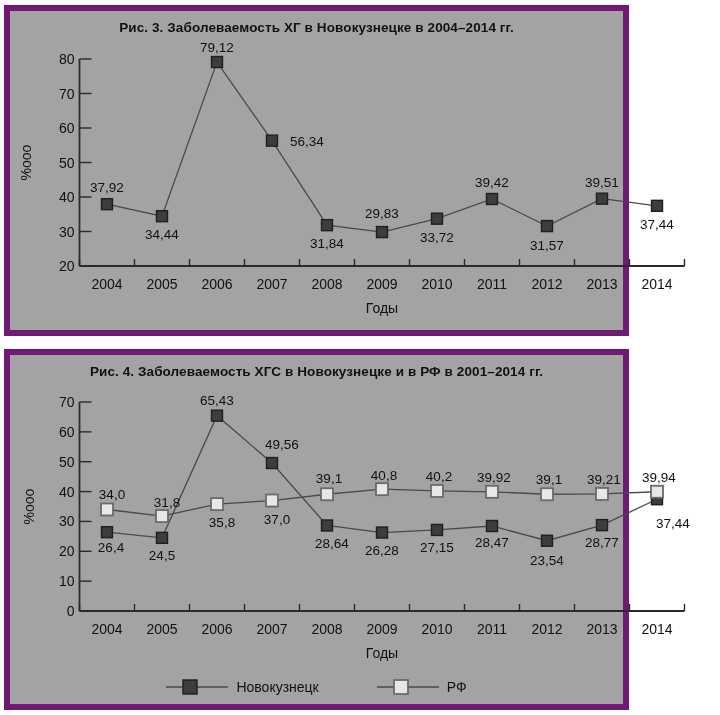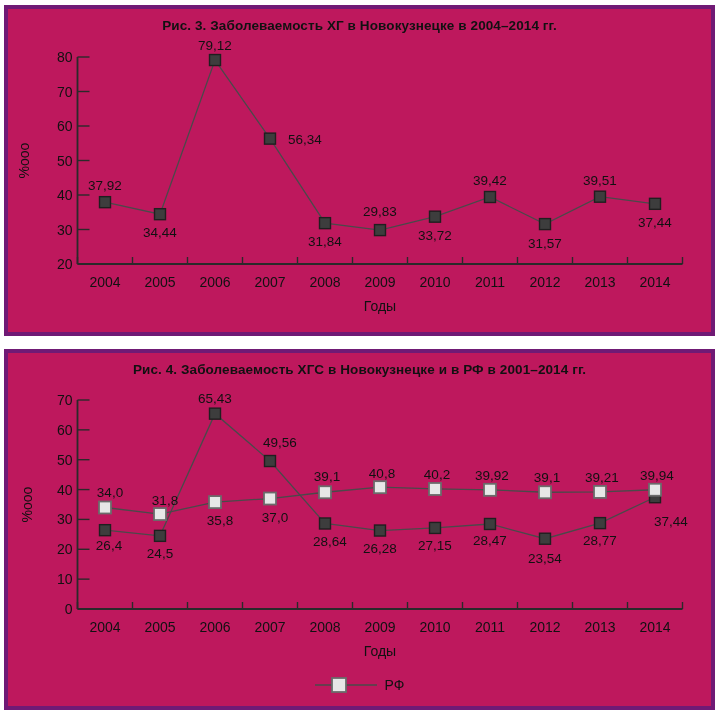--- a/index.html
+++ b/index.html
@@ -13,9 +13,9 @@
   .figure-box {
     position: absolute;
     left: 4px;
-    width: 711px;
-    border: 4px solid #701a75;
-    background: #be185d;
+    width: 625px;
+    border: 6px solid #701a75;
+    background: #a3a3a3;
   }
   #figure-3 { top: 5px;   height: 331px; }
   #figure-4 { top: 349px; height: 361px; }

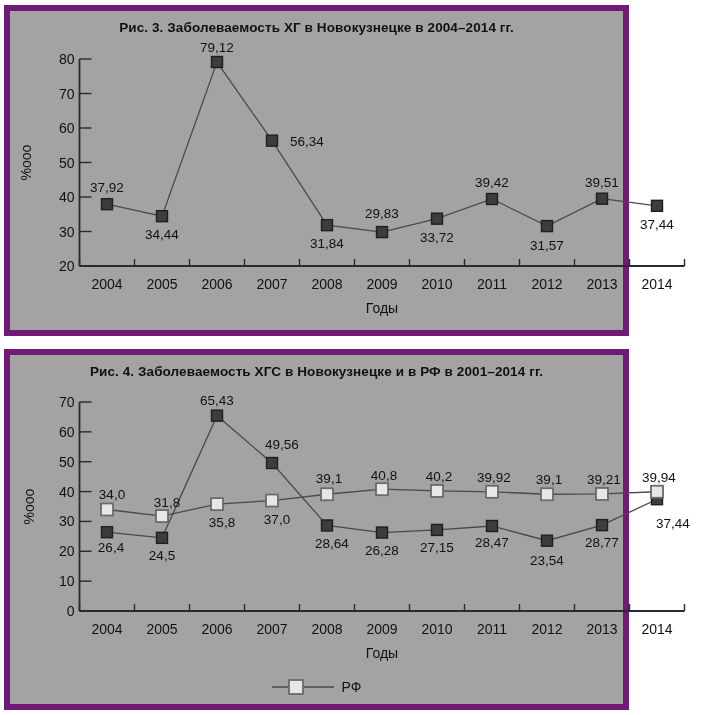--- a/index.html
+++ b/index.html
@@ -219,6 +219,13 @@
     <div class="legend-item">
       <svg width="62" height="18">
         <line class="legend-line" x1="0" y1="9" x2="62" y2="9"></line>
+        <rect class="m-dark" x="17" y="2" width="14" height="14"></rect>
+      </svg>
+      <span>Новокузнецк</span>
+    </div>
+    <div class="legend-item">
+      <svg width="62" height="18">
+        <line class="legend-line" x1="0" y1="9" x2="62" y2="9"></line>
         <rect class="m-light" x="17" y="2" width="14" height="14"></rect>
       </svg>
       <span>РФ</span>

